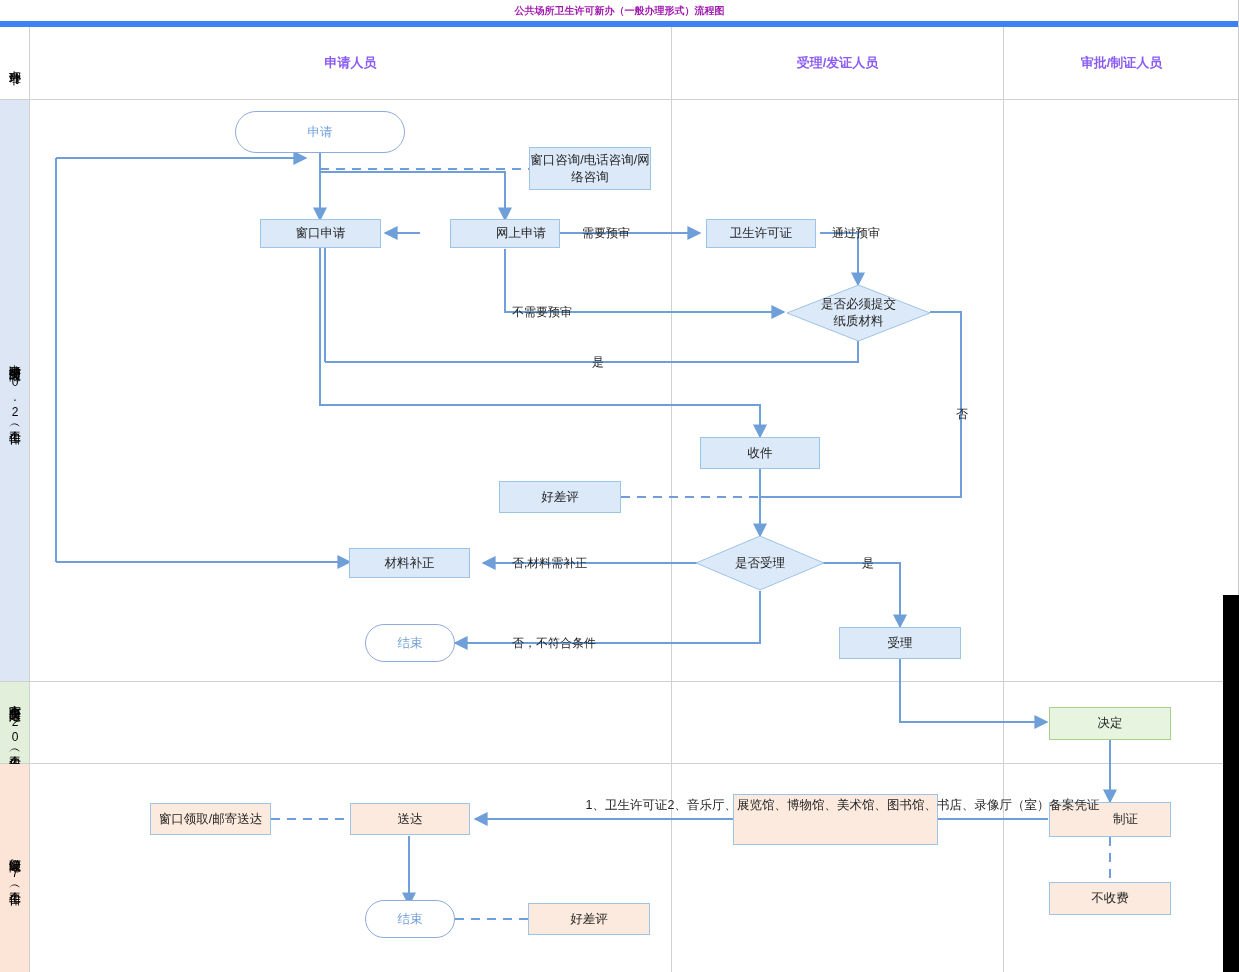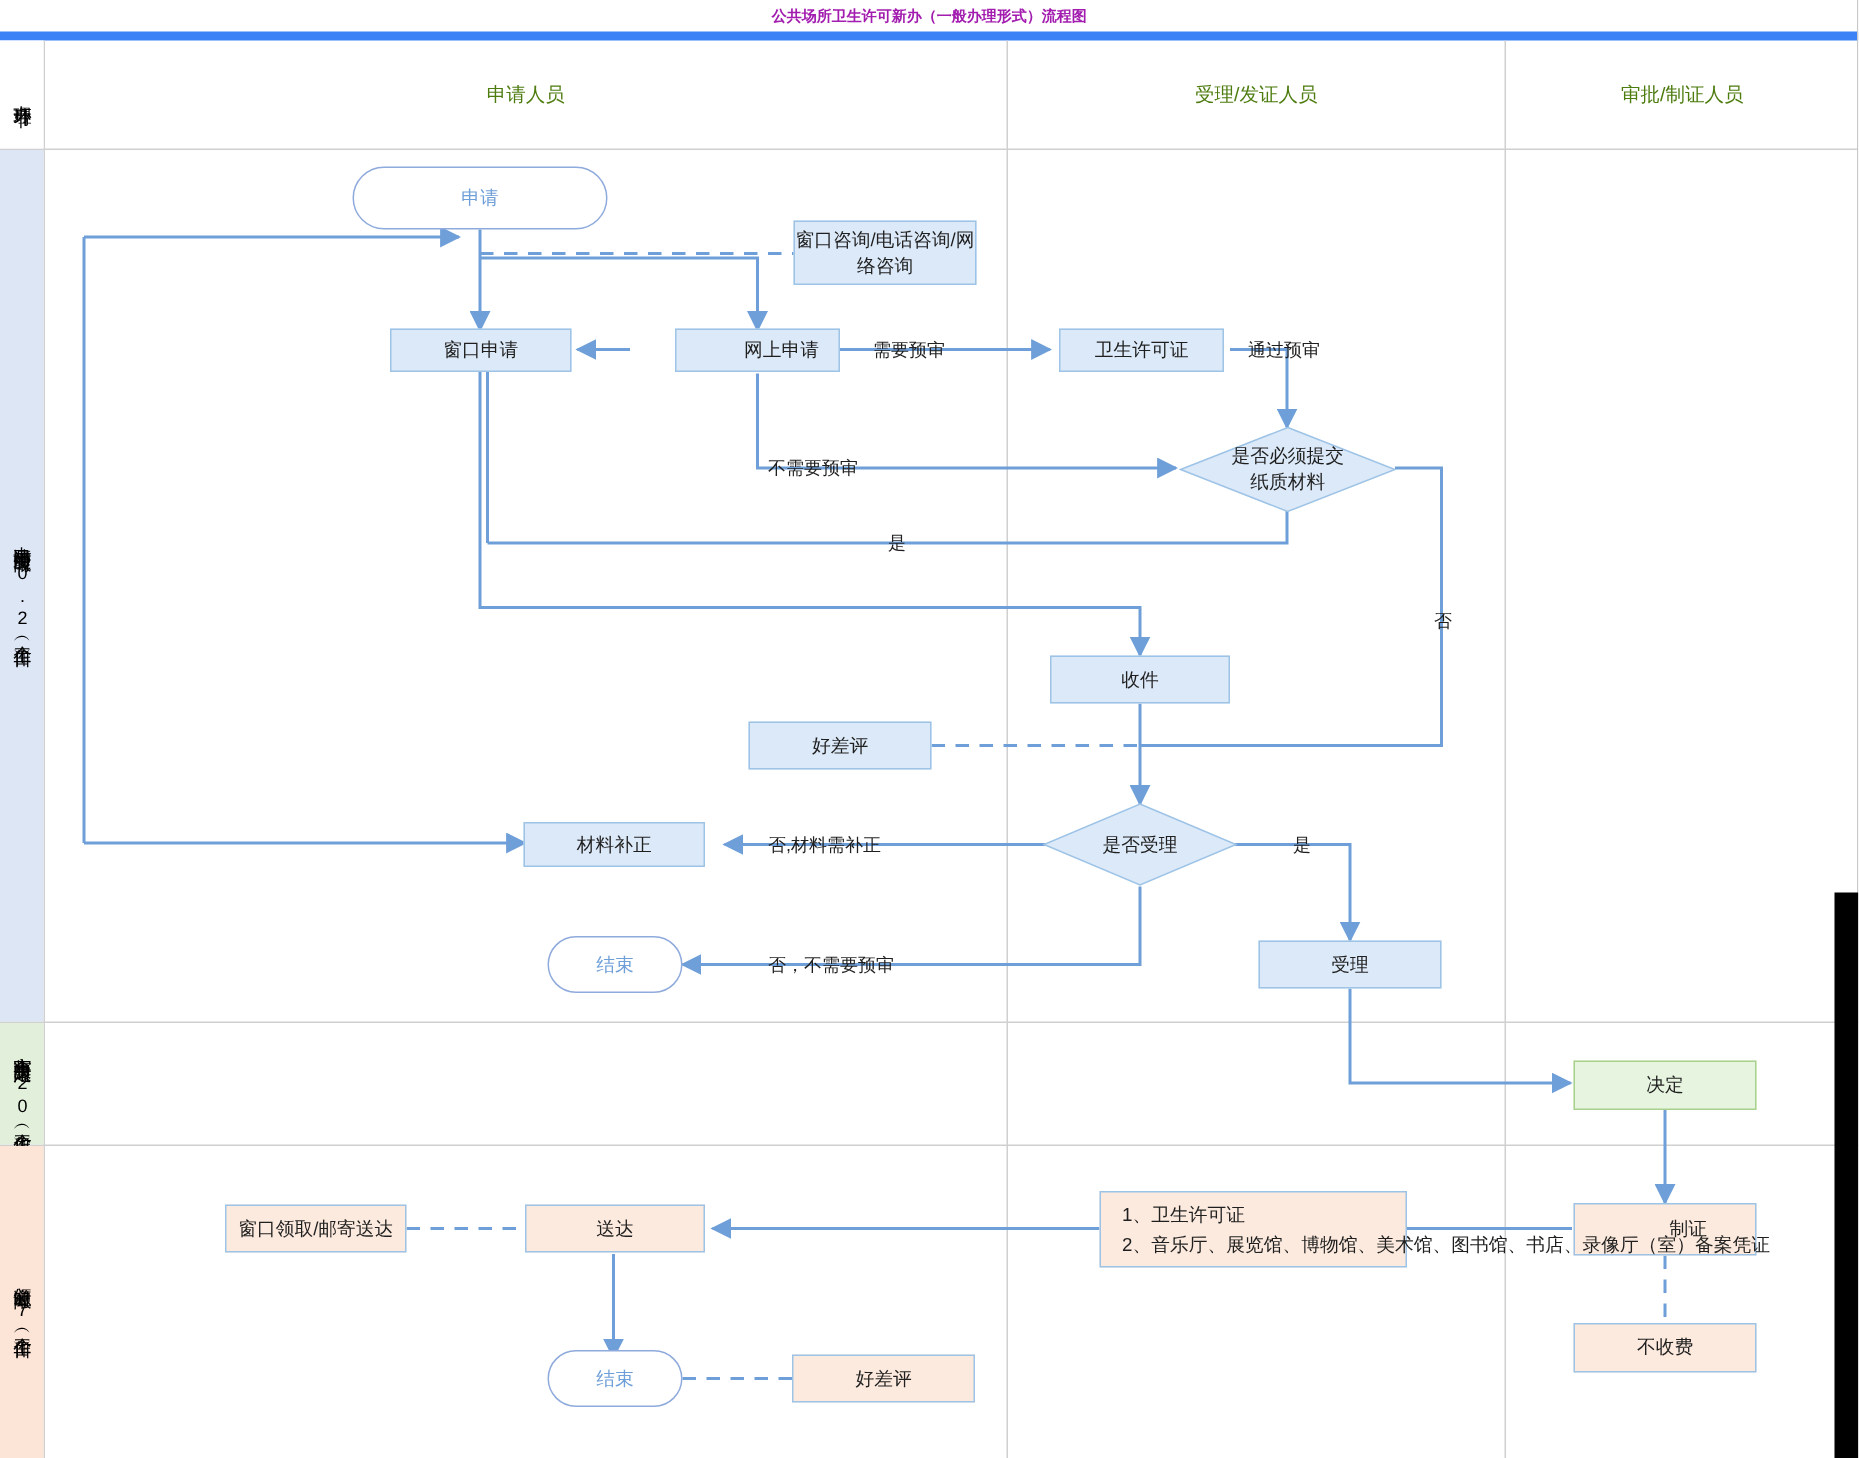--- a/index.html
+++ b/index.html
@@ -14,7 +14,7 @@
   .hline{position:absolute;height:1px;background:#d0d0d0;}
 
   .hdr{position:absolute;top:27px;height:72px;display:flex;align-items:center;justify-content:center;
-       font-size:13px;font-weight:normal;color:#4d7c0f;}
+       font-size:13px;font-weight:bold;color:#8b5cf6;}
 
   
   .stage{position:absolute;left:0;width:29px;display:flex;align-items:center;justify-content:center;

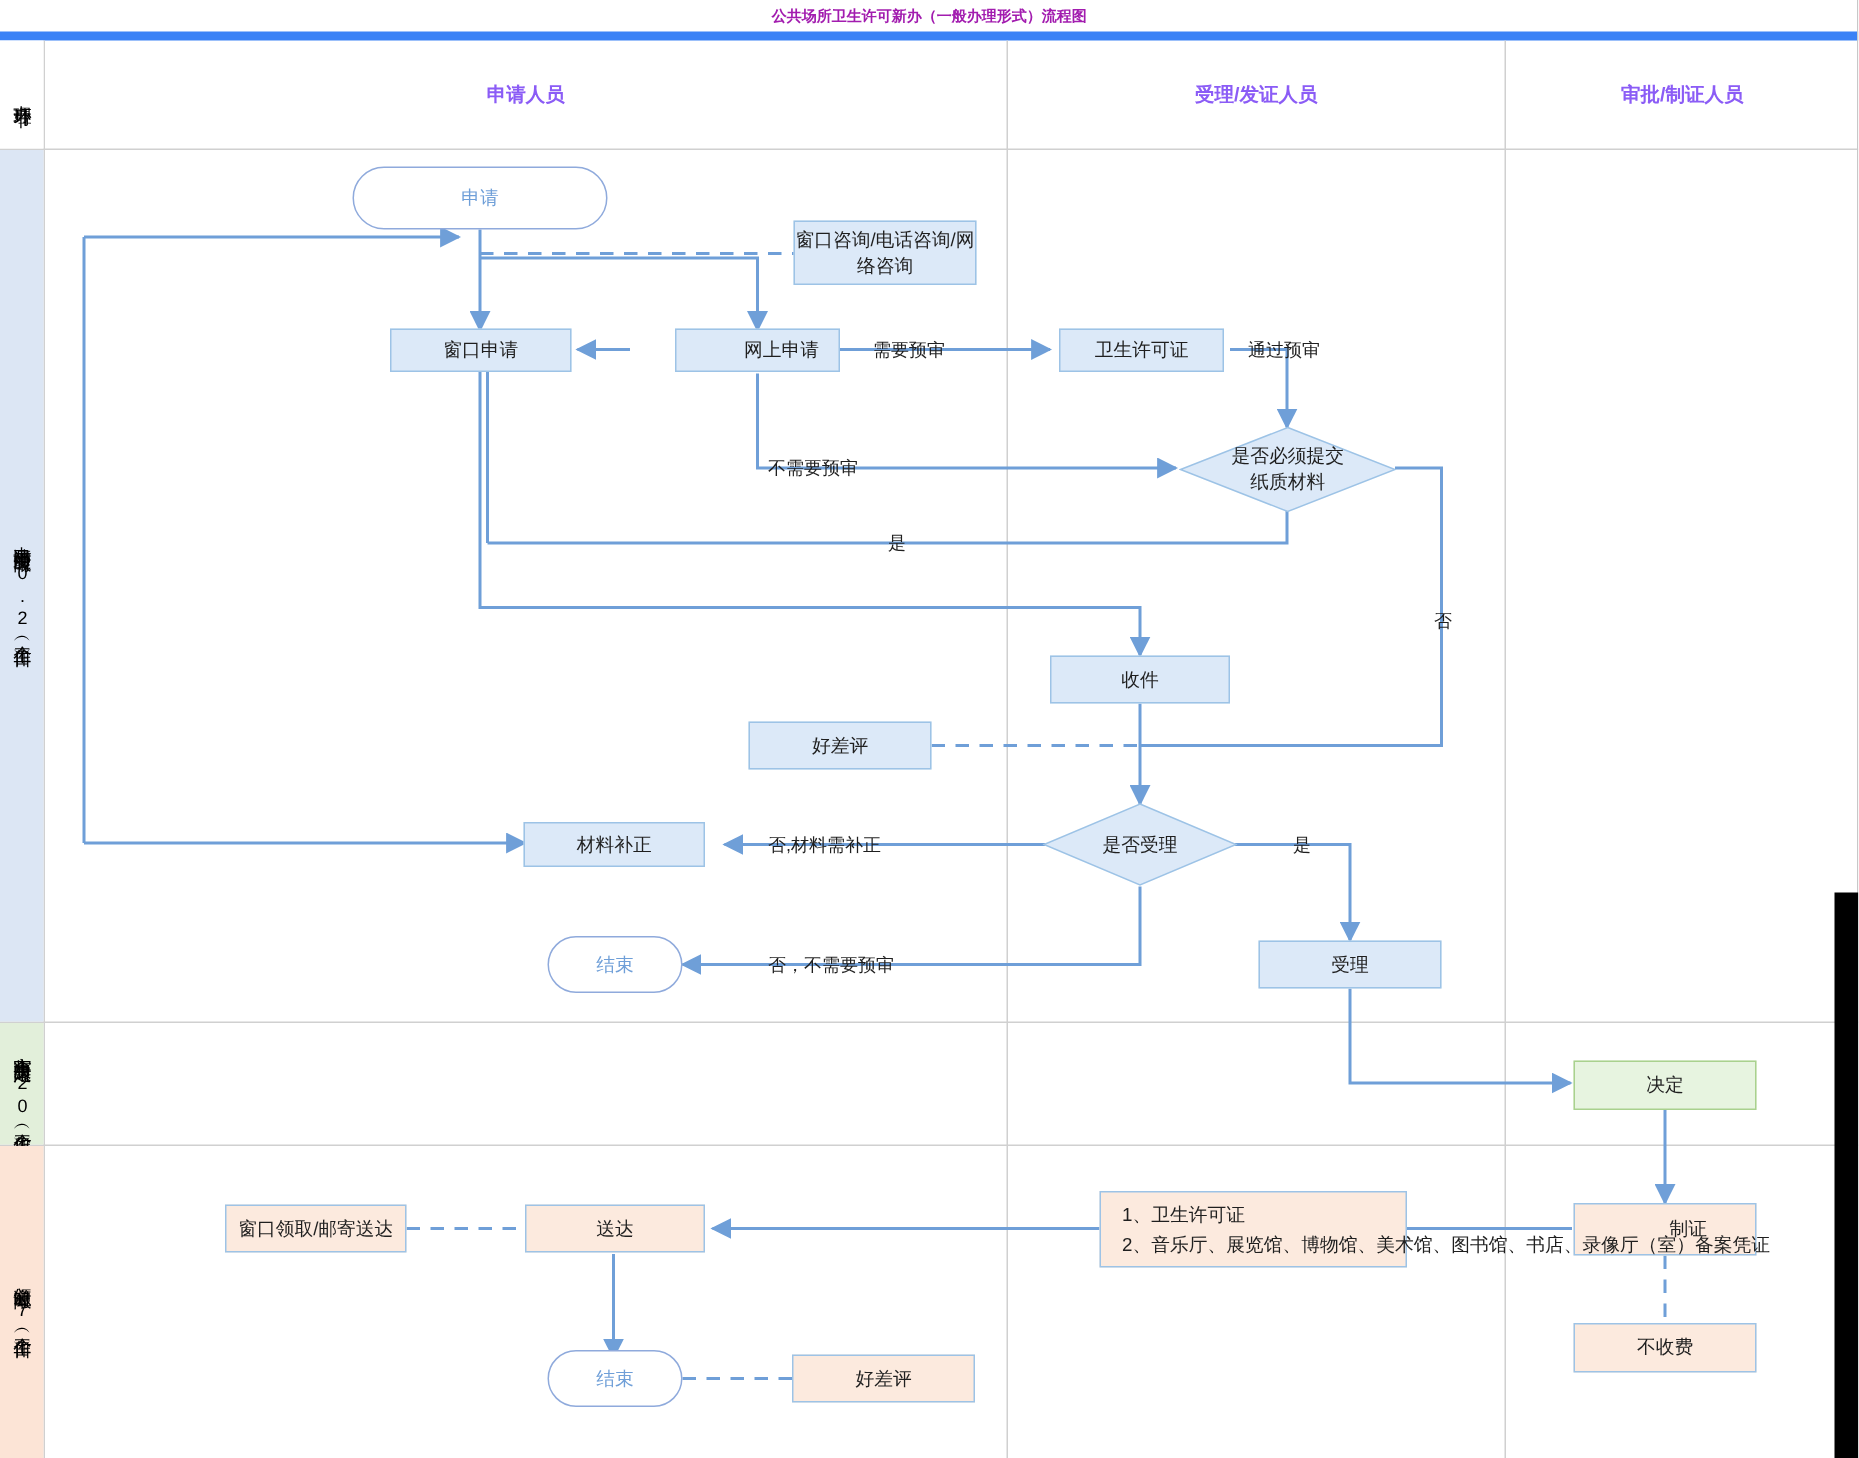--- a/index.html
+++ b/index.html
@@ -244,7 +244,7 @@
   <div class="elabel" style="left:953px;top:399px;writing-mode:vertical-rl;text-orientation:upright;">否</div>
   <div class="elabel" style="left:862px;top:555px;">是</div>
   <div class="elabel" style="left:512px;top:555px;">否,材料需补正</div>
-  <div class="elabel" style="left:512px;top:635px;">否，不需要预审</div>
+  <div class="elabel" style="left:512px;top:635px;">否，不符合条件</div>
 
   <div class="scrollbar" style="top:595px;height:377px;"></div>
 

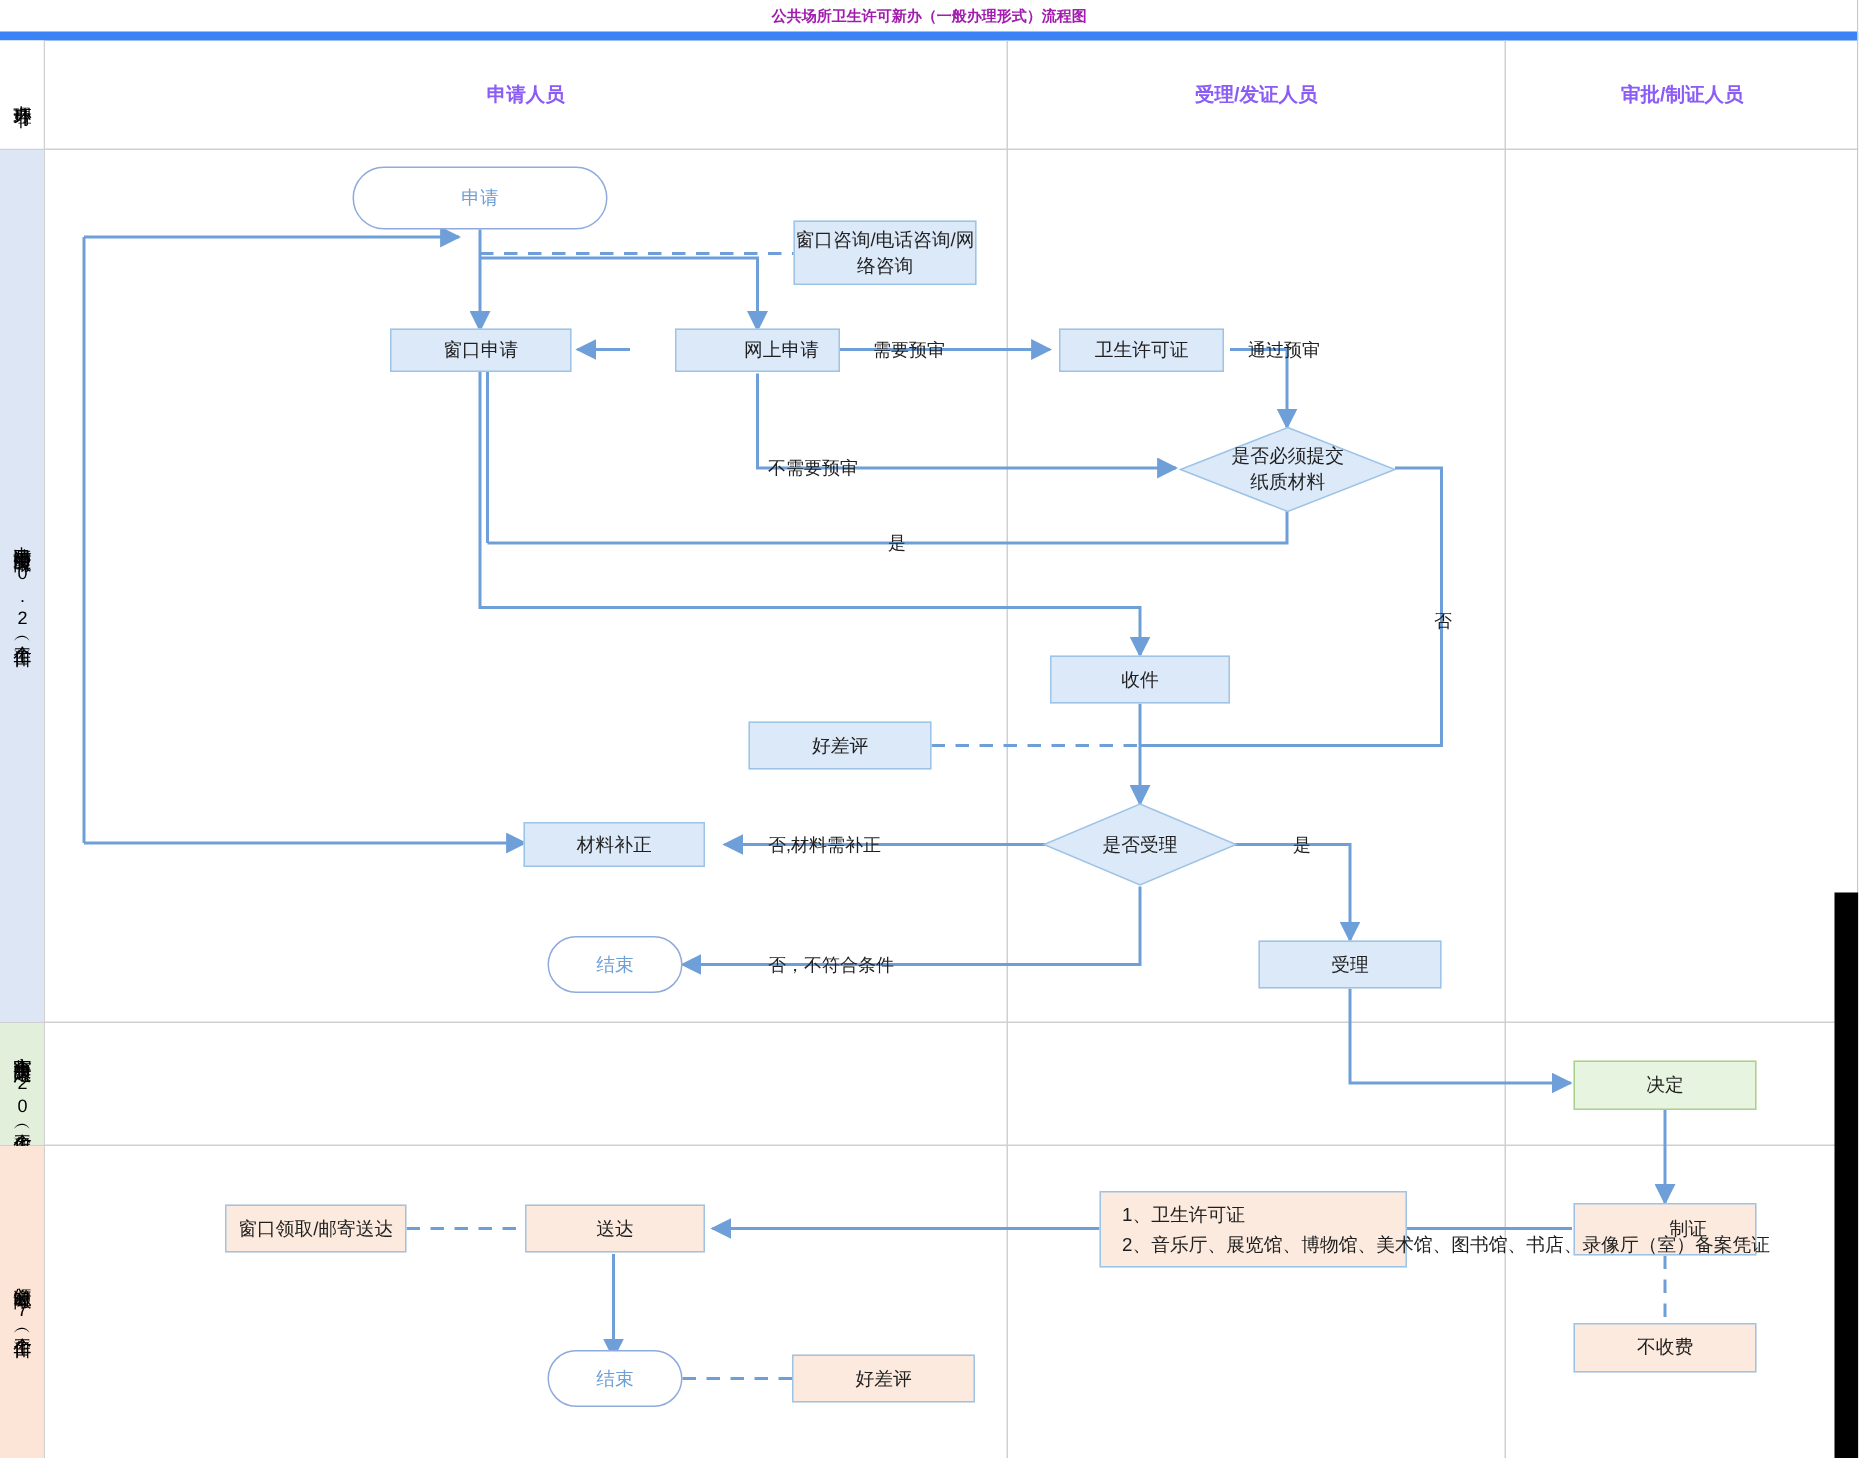--- a/index.html
+++ b/index.html
@@ -212,7 +212,7 @@
     <span>制证</span>
   </div>
 
-  <div class="node orange listbox" style="left:733px;top:794px;width:205px;height:51px;flex-direction:column;align-items:flex-start;justify-content:center;">
+  <div class="node orange listbox" style="left:733px;top:794px;width:205px;height:51px;align-items:flex-start;justify-content:center;">
     <span>1、卫生许可证</span>
     <span style="position:relative;white-space:nowrap;">2、音乐厅、展览馆、博物馆、美术馆、图书馆、书店、录像厅（室）备案凭证</span>
   </div>

